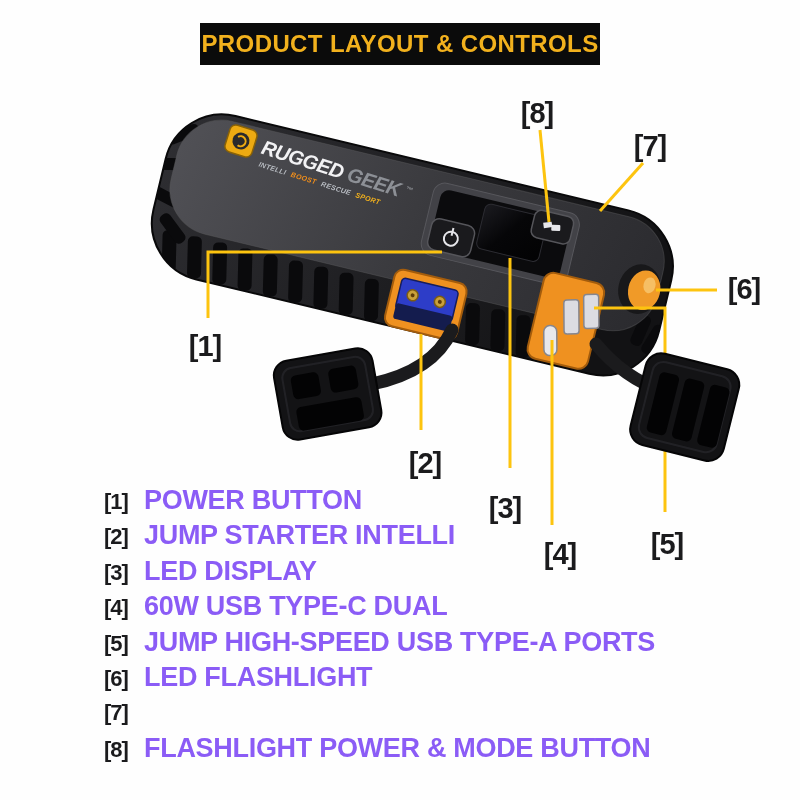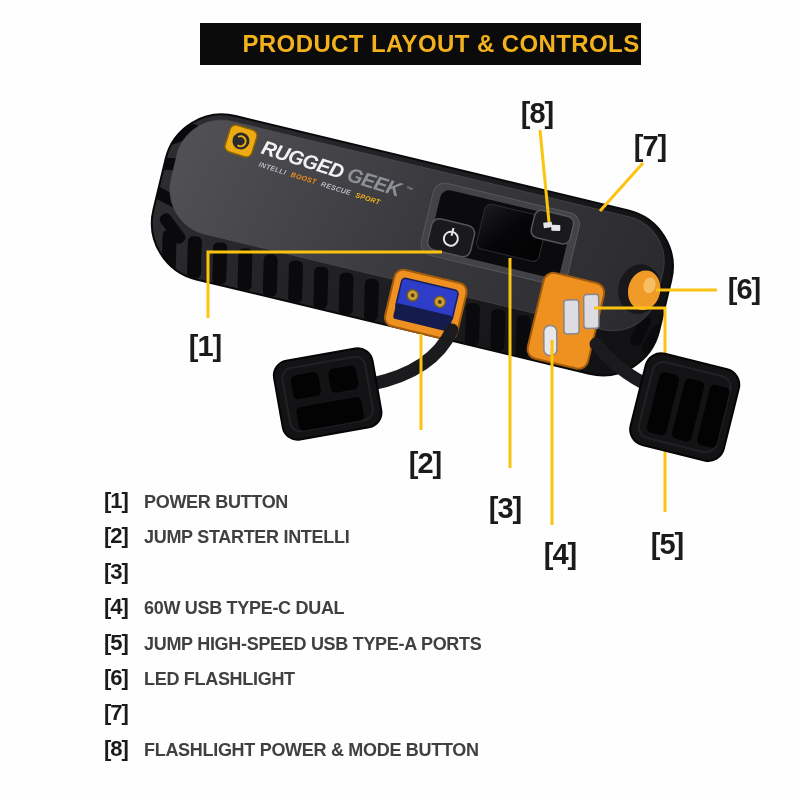--- a/index.html
+++ b/index.html
@@ -6,7 +6,7 @@
   .stage{position:relative;width:800px;height:800px;background:#fefefe;overflow:hidden;
          font-family:"Liberation Sans","DejaVu Sans",sans-serif;}
   .banner{position:absolute;left:200px;top:23px;width:400px;height:42px;background:#0b0b0b;
-          display:flex;align-items:center;justify-content:center;padding-left:41px;}
+          display:flex;align-items:center;justify-content:center;}
   .banner span{color:#f2b11d;font-size:24px;font-weight:bold;letter-spacing:.4px;}
   .diagram-svg{position:absolute;left:0;top:0;}
   .callout{position:absolute;transform:translate(-50%,-50%);color:#1b1b1d;font-size:29px;

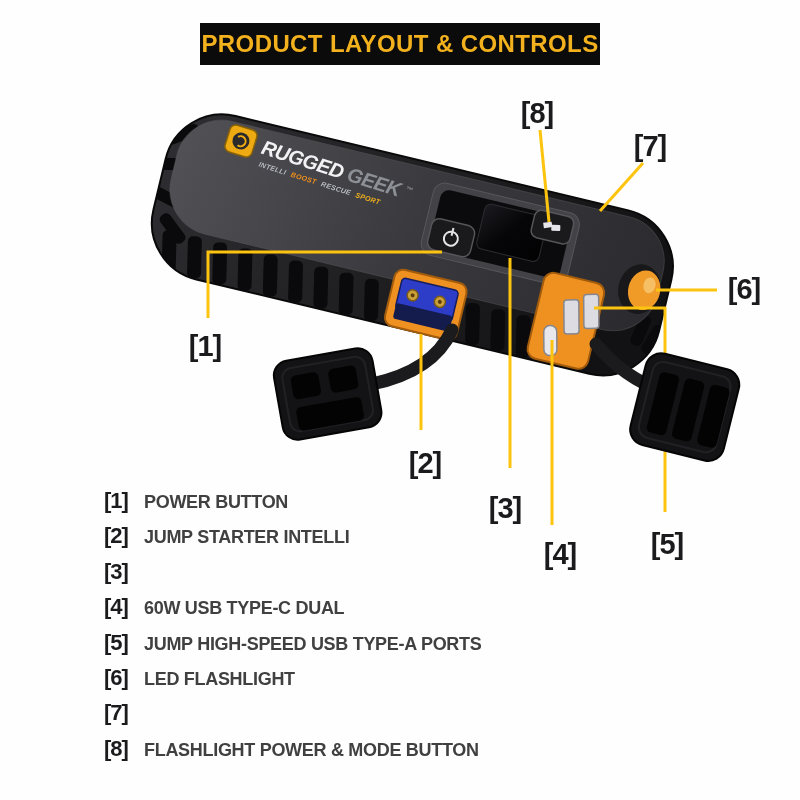--- a/index.html
+++ b/index.html
@@ -17,7 +17,7 @@
   .legend{position:absolute;left:104px;top:483px;}
   .legend-row{display:flex;align-items:baseline;height:35.4px;line-height:35.4px;}
   .legend-num{width:40px;color:#1b1b1d;font-size:22px;font-weight:bold;letter-spacing:-1px;}
-  .legend-label{color:#404040;font-size:18px;font-weight:bold;letter-spacing:-.3px;white-space:nowrap;}
+  .legend-label{color:#8b5cf6;font-size:27px;font-weight:bold;letter-spacing:-.3px;white-space:nowrap;}
 </style>
 </head>
 <body>

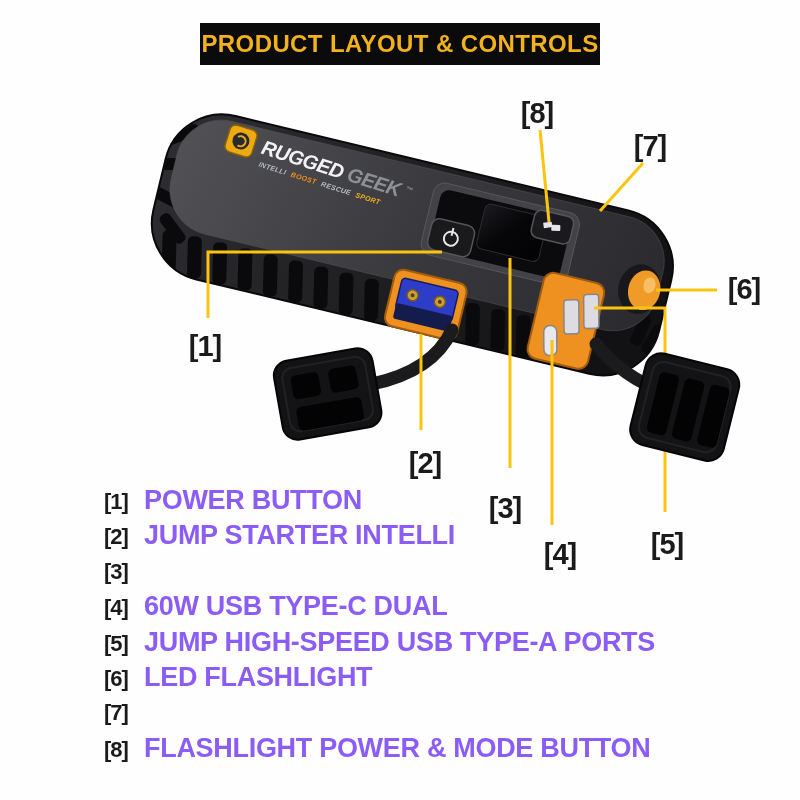--- a/index.html
+++ b/index.html
@@ -196,6 +196,7 @@
     </div>
     <div class="legend-row">
       <span class="legend-num">[3]</span>
+      <span class="legend-label">LED DISPLAY</span>
     </div>
     <div class="legend-row">
       <span class="legend-num">[4]</span>

